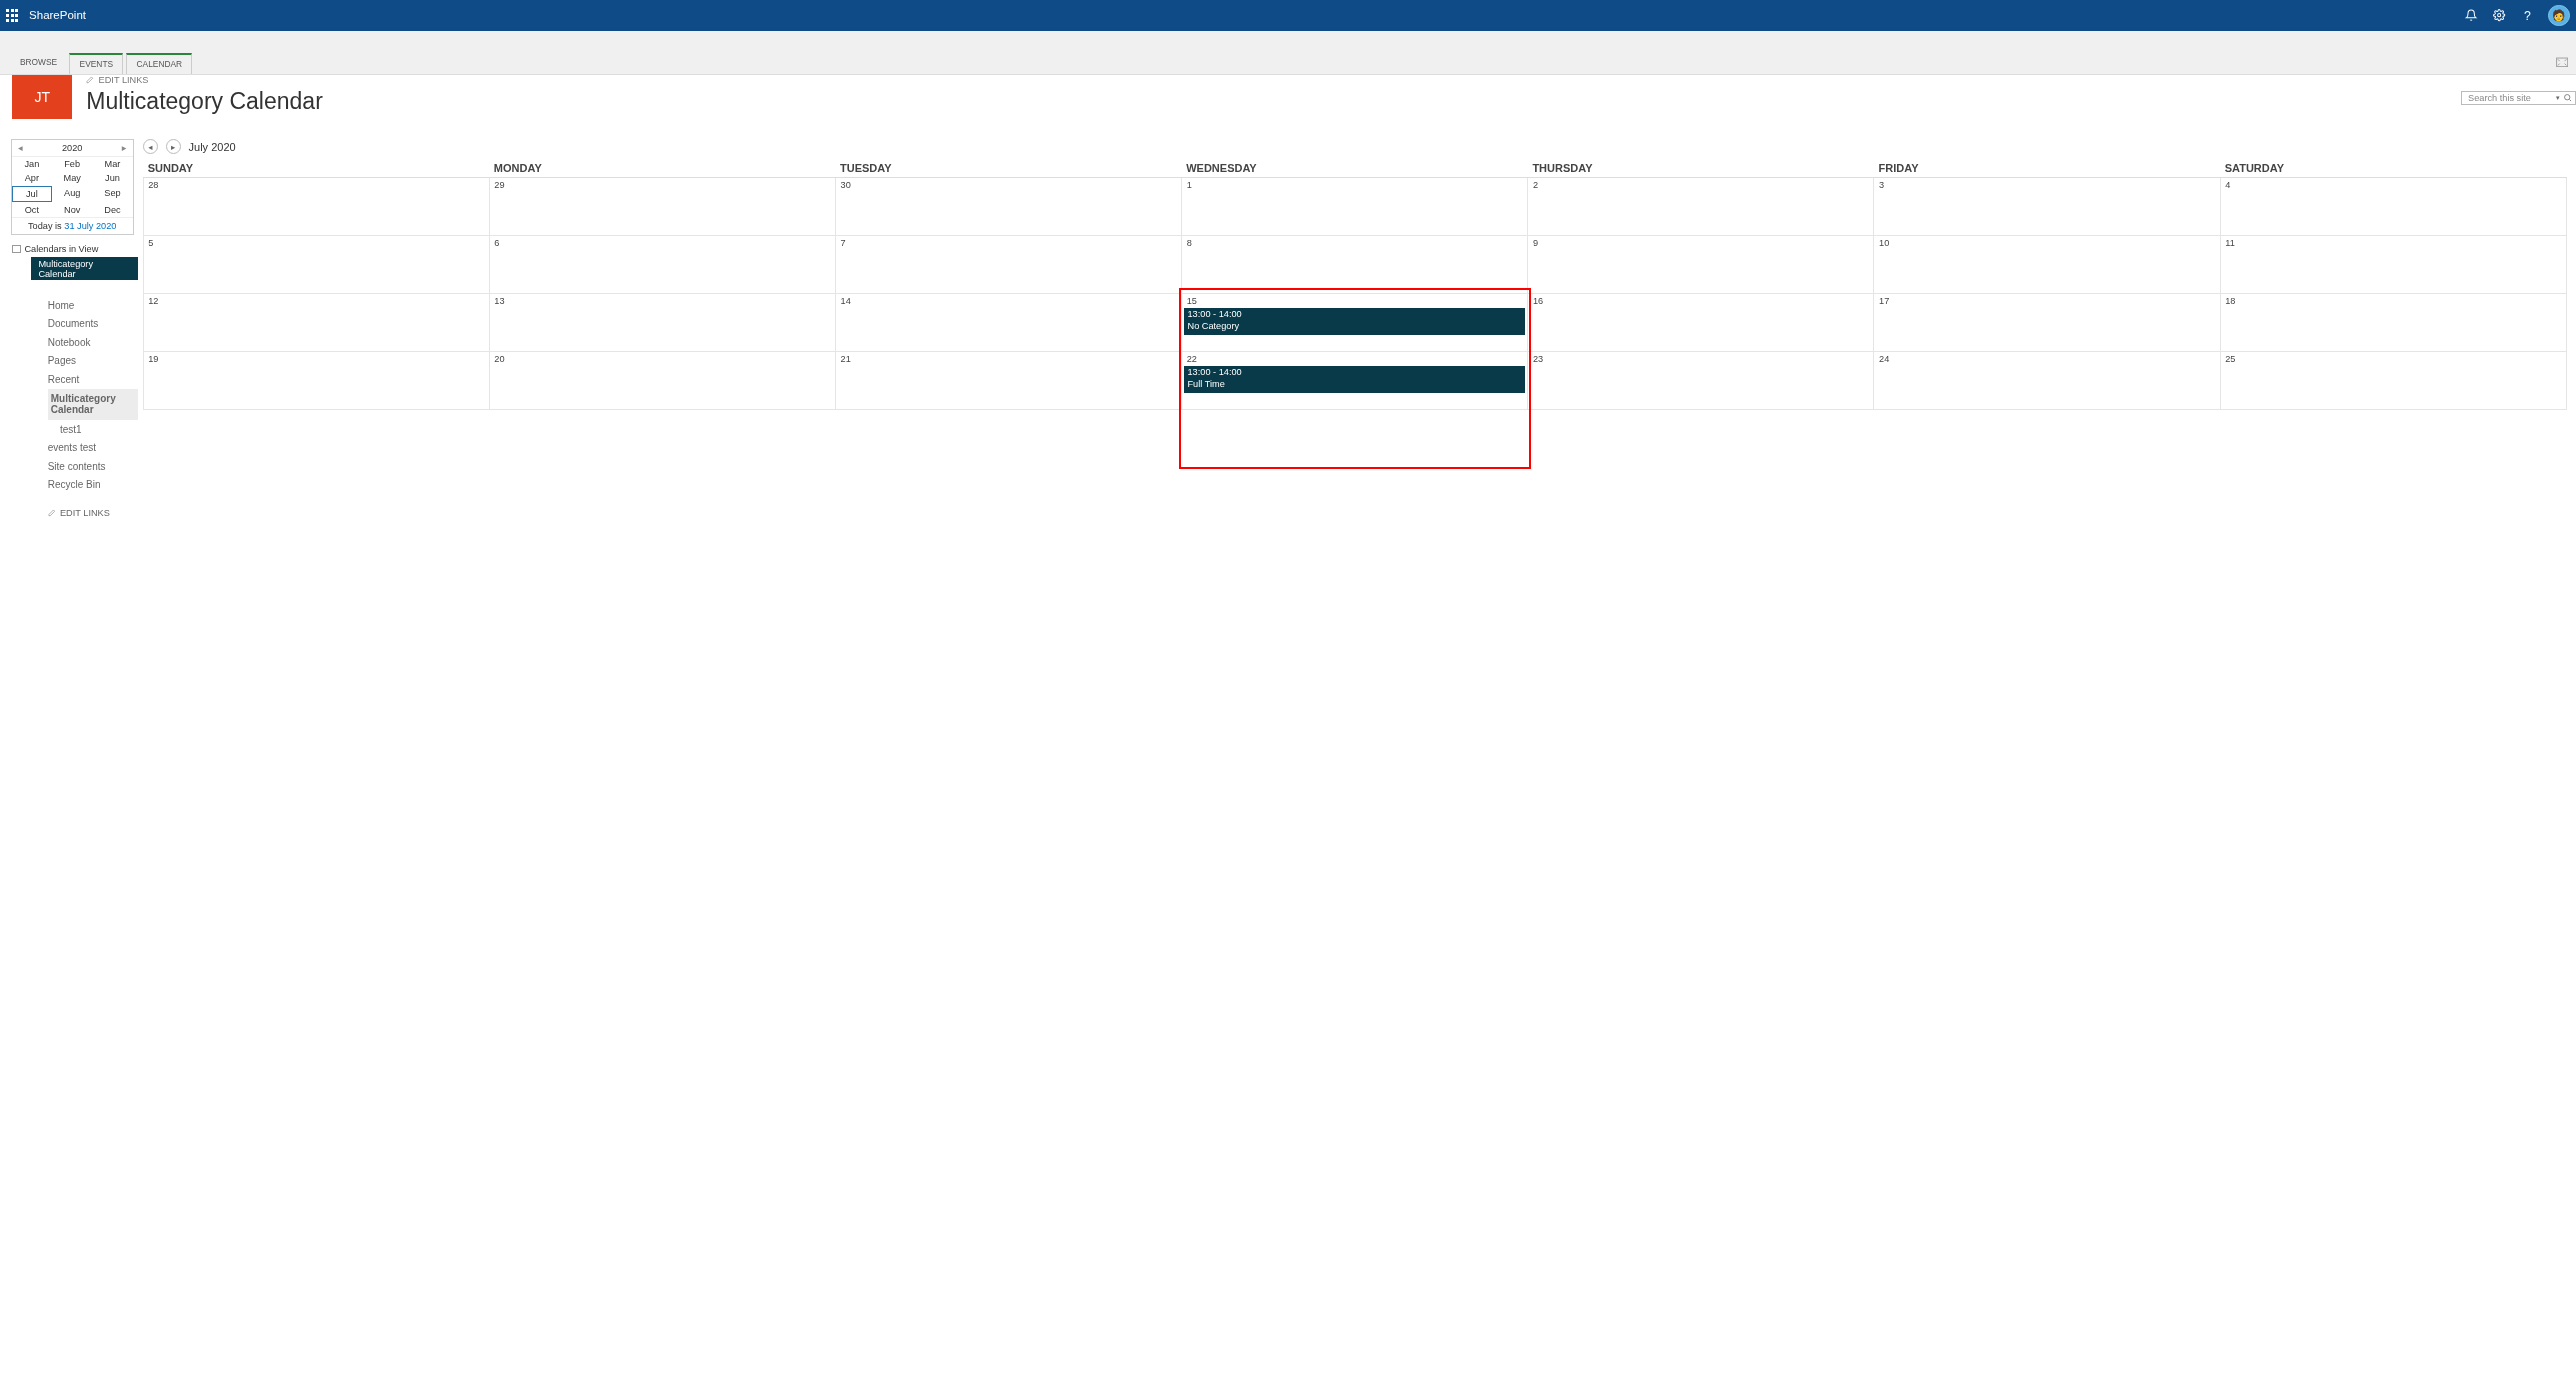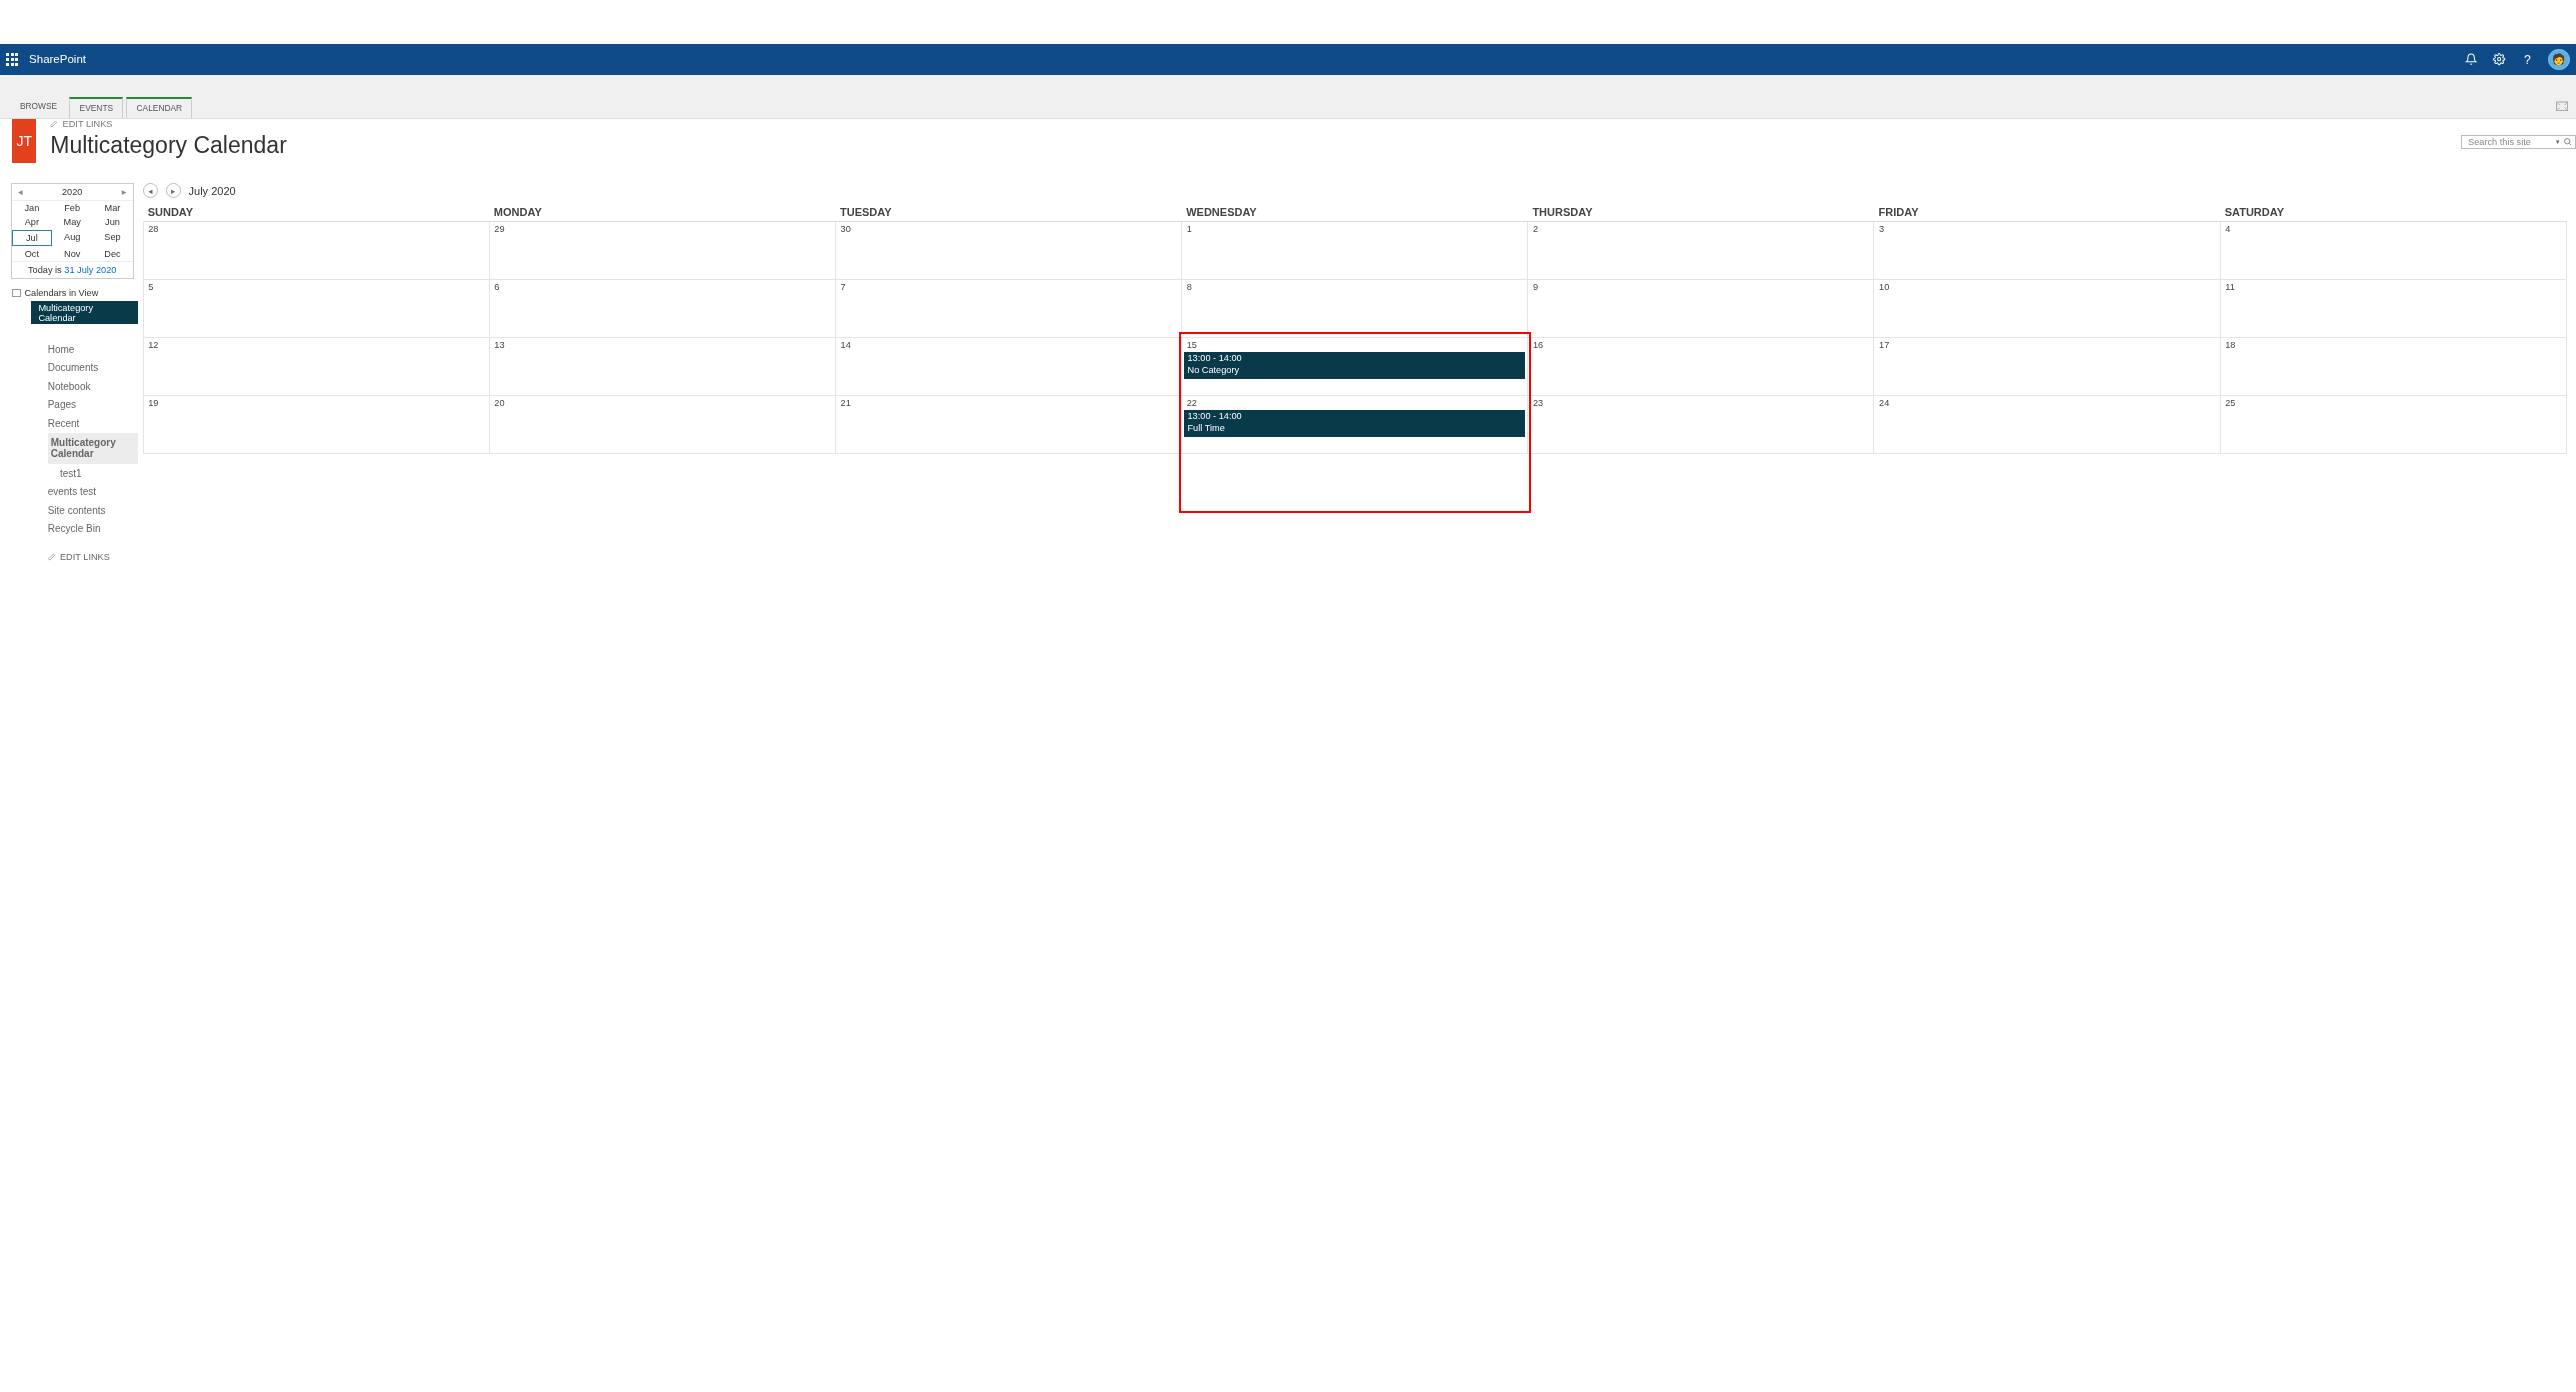--- a/index.html
+++ b/index.html
@@ -6,7 +6,7 @@
 body { font-family: "Segoe UI", Arial, sans-serif; font-size: 10px; color: #333; background: #fff; }
 
 
-.suite-bar { background: #0f4c87; height: 31px; display: flex; align-items: center; color: #fff; padding: 0 6.1px; justify-content: space-between; margin-top: 44px; }
+.suite-bar { background: #0f4c87; height: 31px; display: flex; align-items: center; color: #fff; padding: 0 6.1px; justify-content: space-between; }
 .suite-left { display: flex; align-items: center; gap: 10.7px; }
 .waffle { width: 12.3px; height: 12.3px; display: grid; grid-template-columns: repeat(3,3.1px); grid-template-rows: repeat(3,3.1px); gap: 1.5px; }
 .waffle span { background: #fff; }

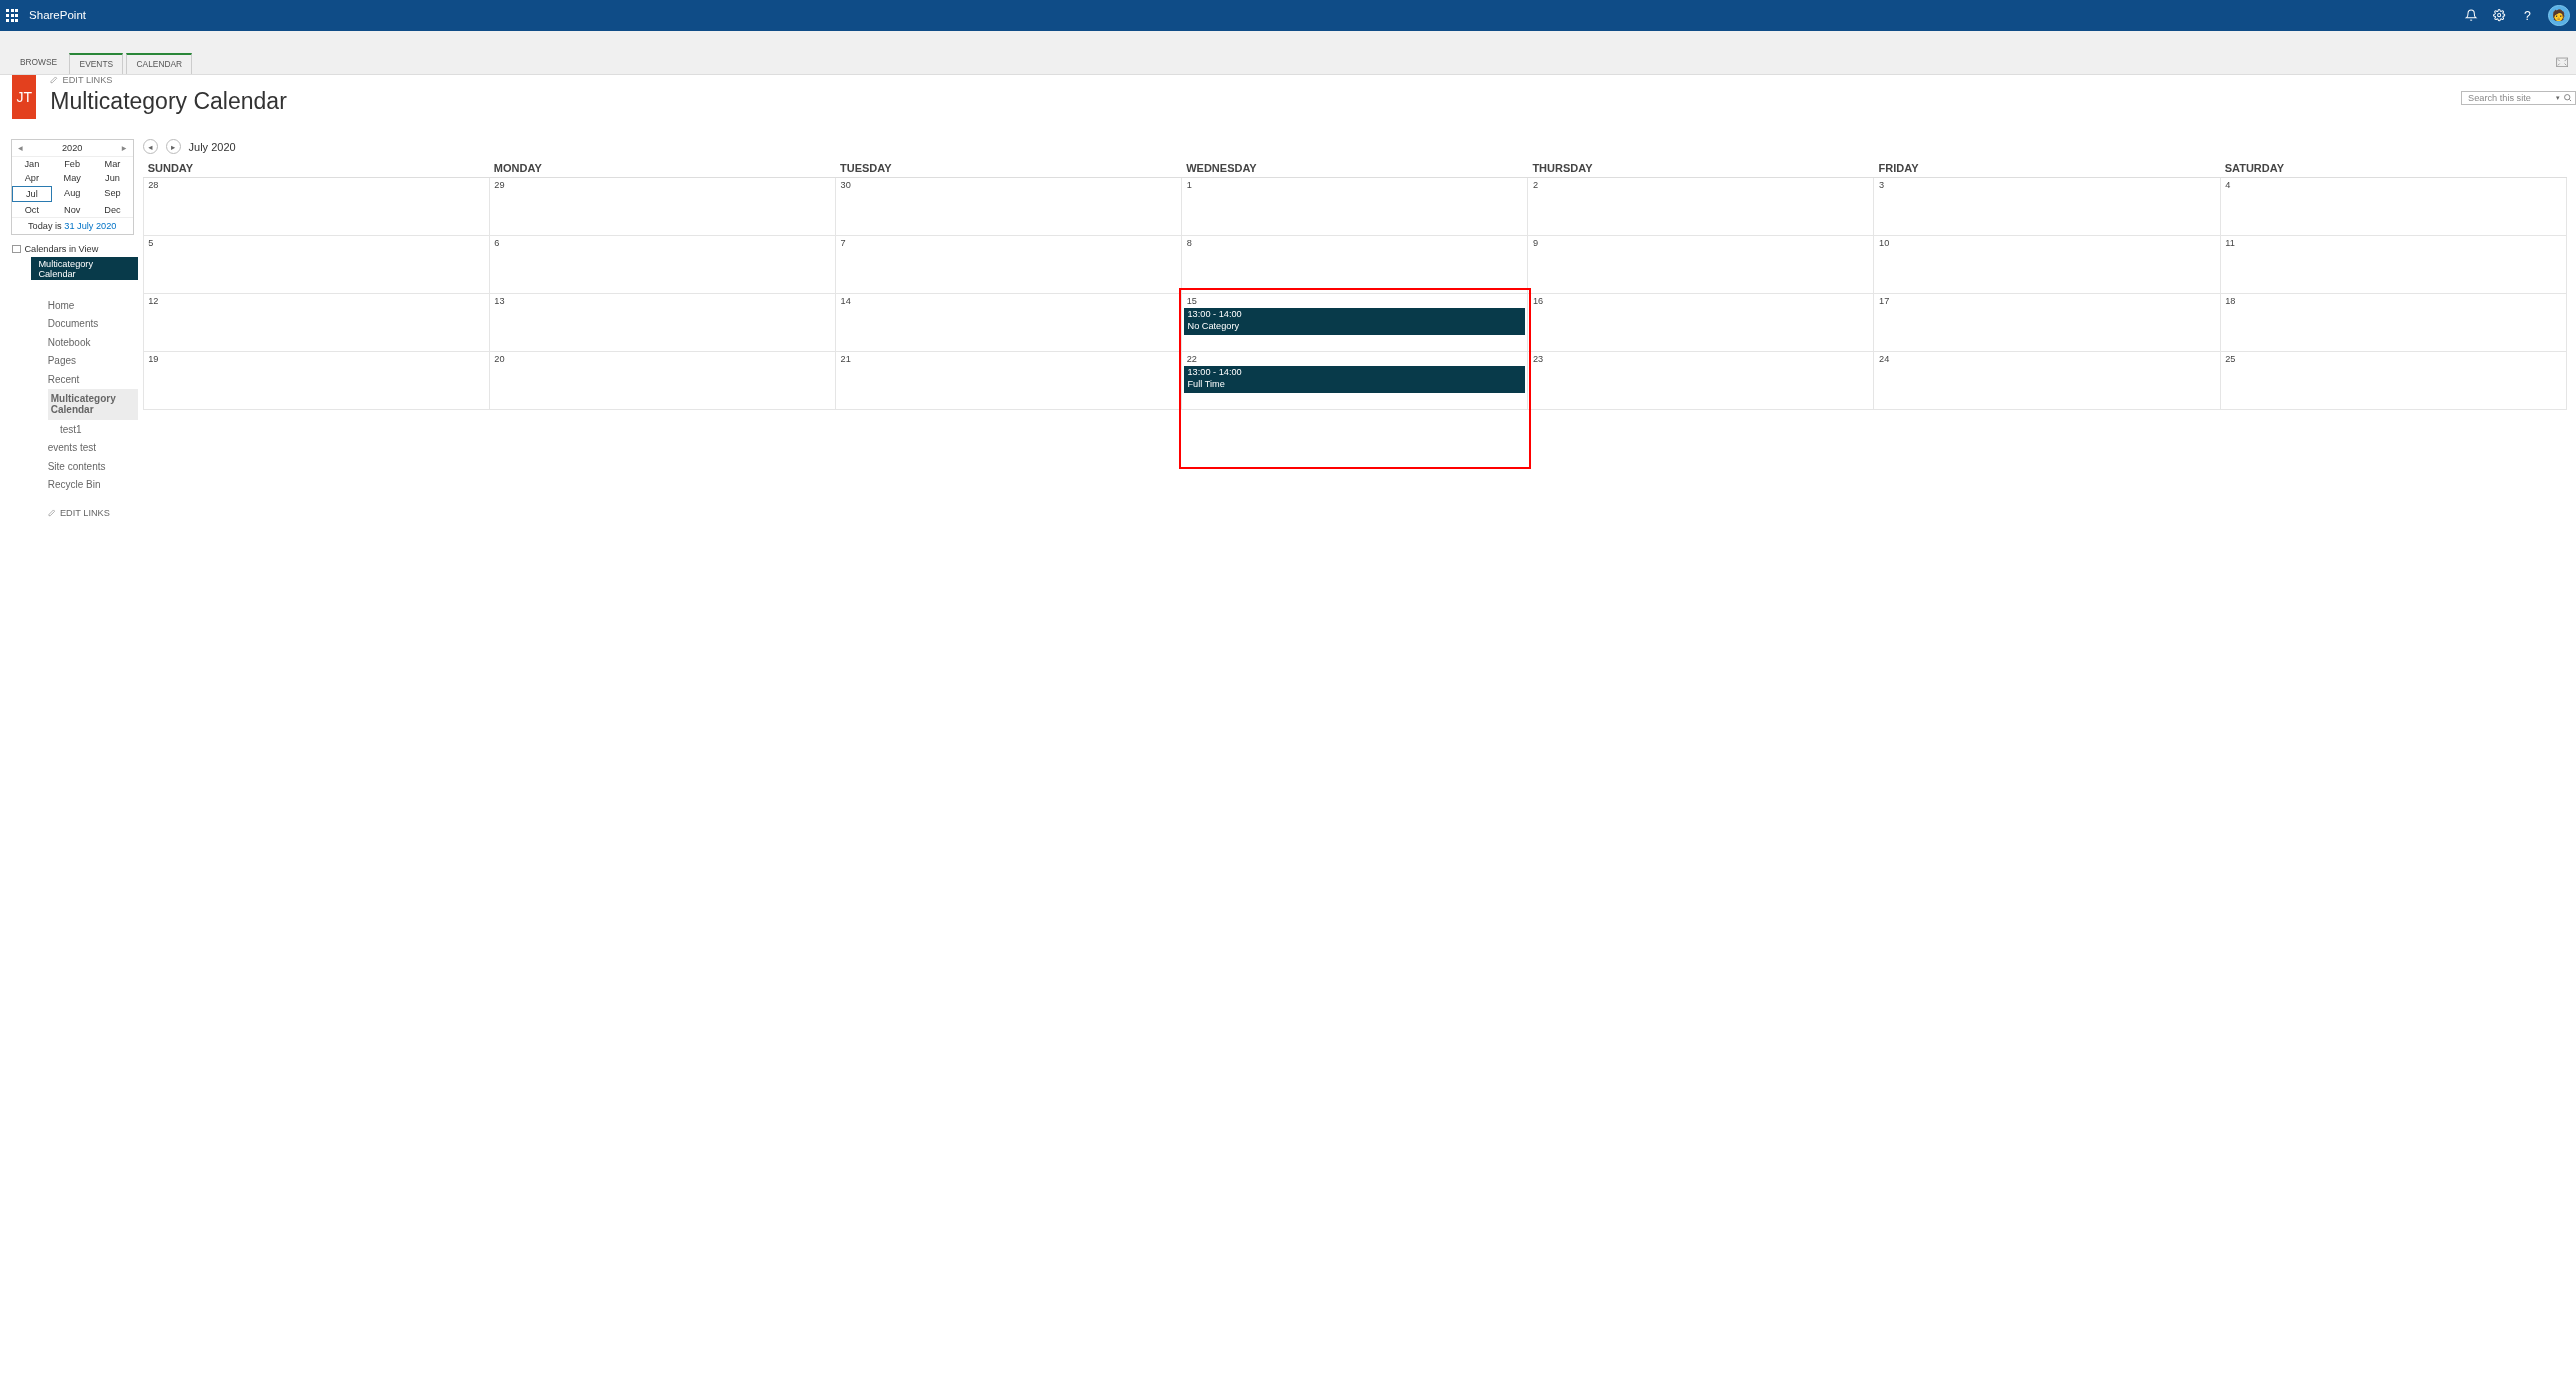--- a/index.html
+++ b/index.html
@@ -26,7 +26,7 @@
 
 
 .site-header { display:flex; align-items:flex-start; gap:14px; margin-left:12.3px; margin-bottom: 7.7px; position: relative;}
-.site-logo { width:24px; height:44px; background:#e3401e; color:#fff; display:flex; align-items:center; justify-content:center; font-size:14px; }
+.site-logo { width:60px; height:44px; background:#e3401e; color:#fff; display:flex; align-items:center; justify-content:center; font-size:14px; }
 .edit-links-top { color:#777; font-size:9.2px; display:flex; align-items:center; gap:4.6px; margin-bottom:3.1px; }
 .page-title { font-size: 23px; font-weight: 300; color:#333; }
 .search-box { position:absolute; right:0; top:16px; display:flex; border:0.8px solid #bbb; align-items:center; padding: 0.8px 3.1px 0.8px 6.1px; width: 115px; font-size:9.2px; color:#888; background:#fff; justify-content:space-between;}

